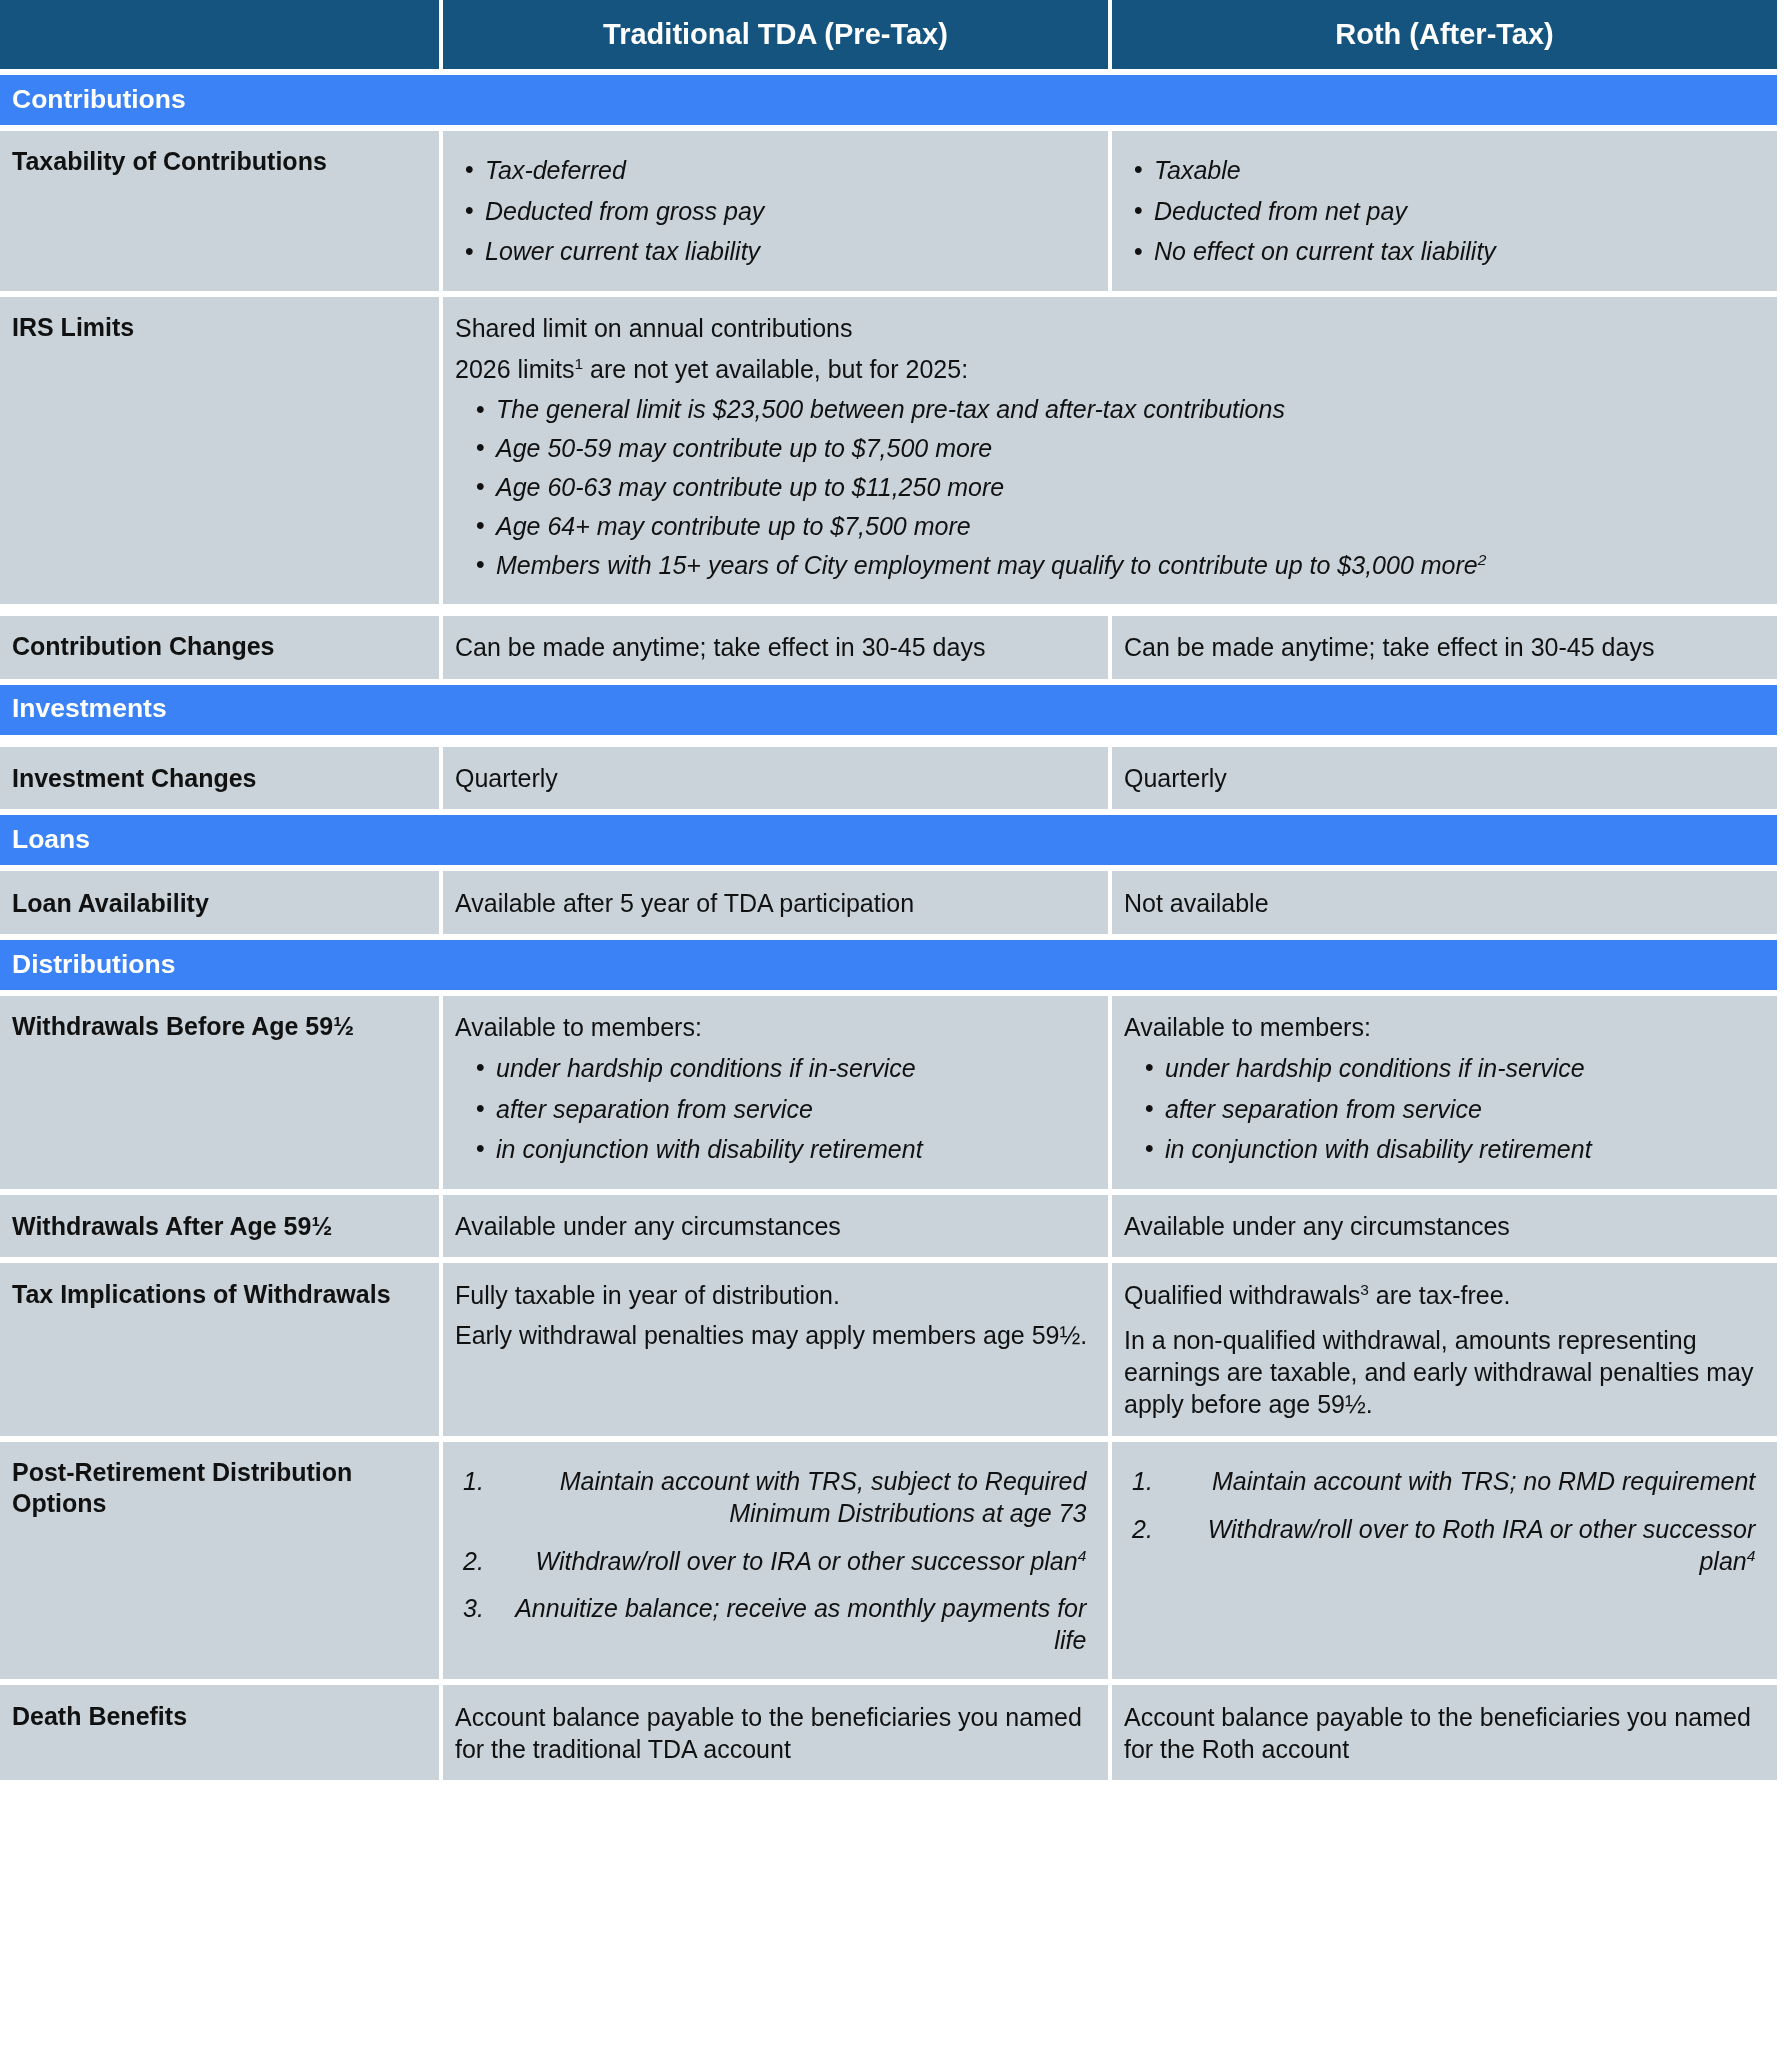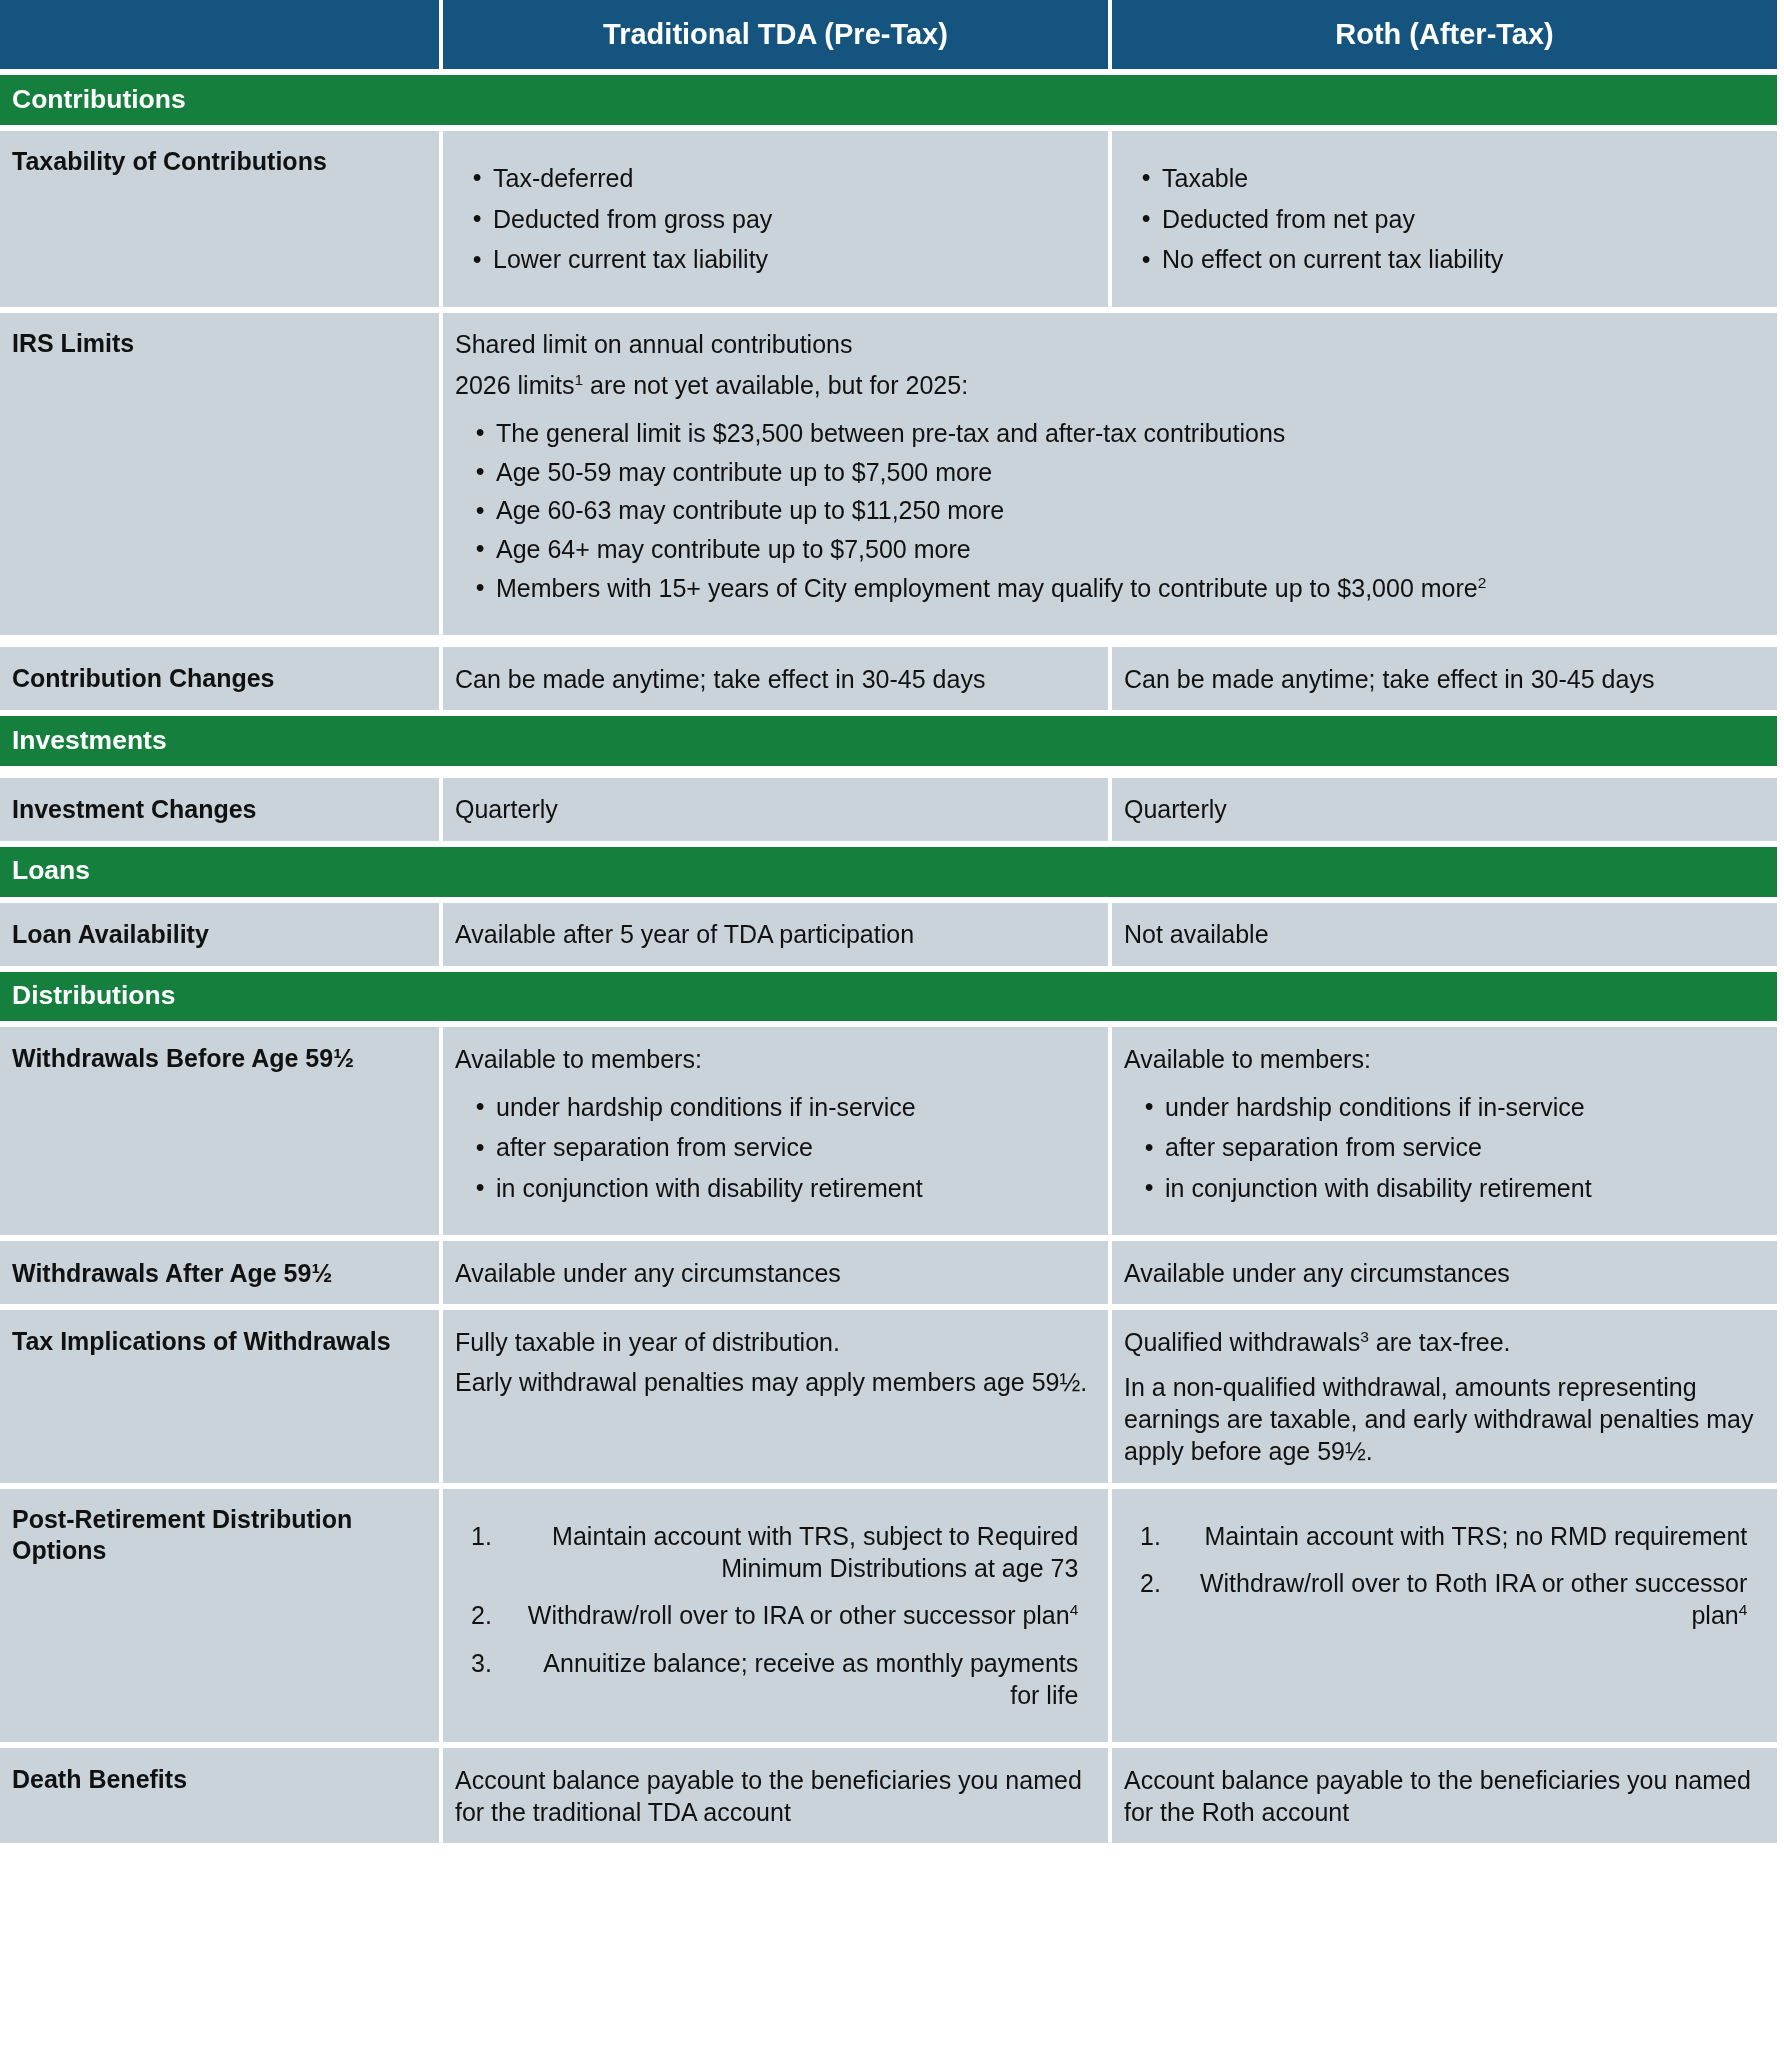--- a/index.html
+++ b/index.html
@@ -45,7 +45,7 @@
 
   
   .section-band td {
-    background: #15803d;
+    background: #3b82f6;
     color: #ffffff;
     font-size: 26.5px;
     font-weight: bold;

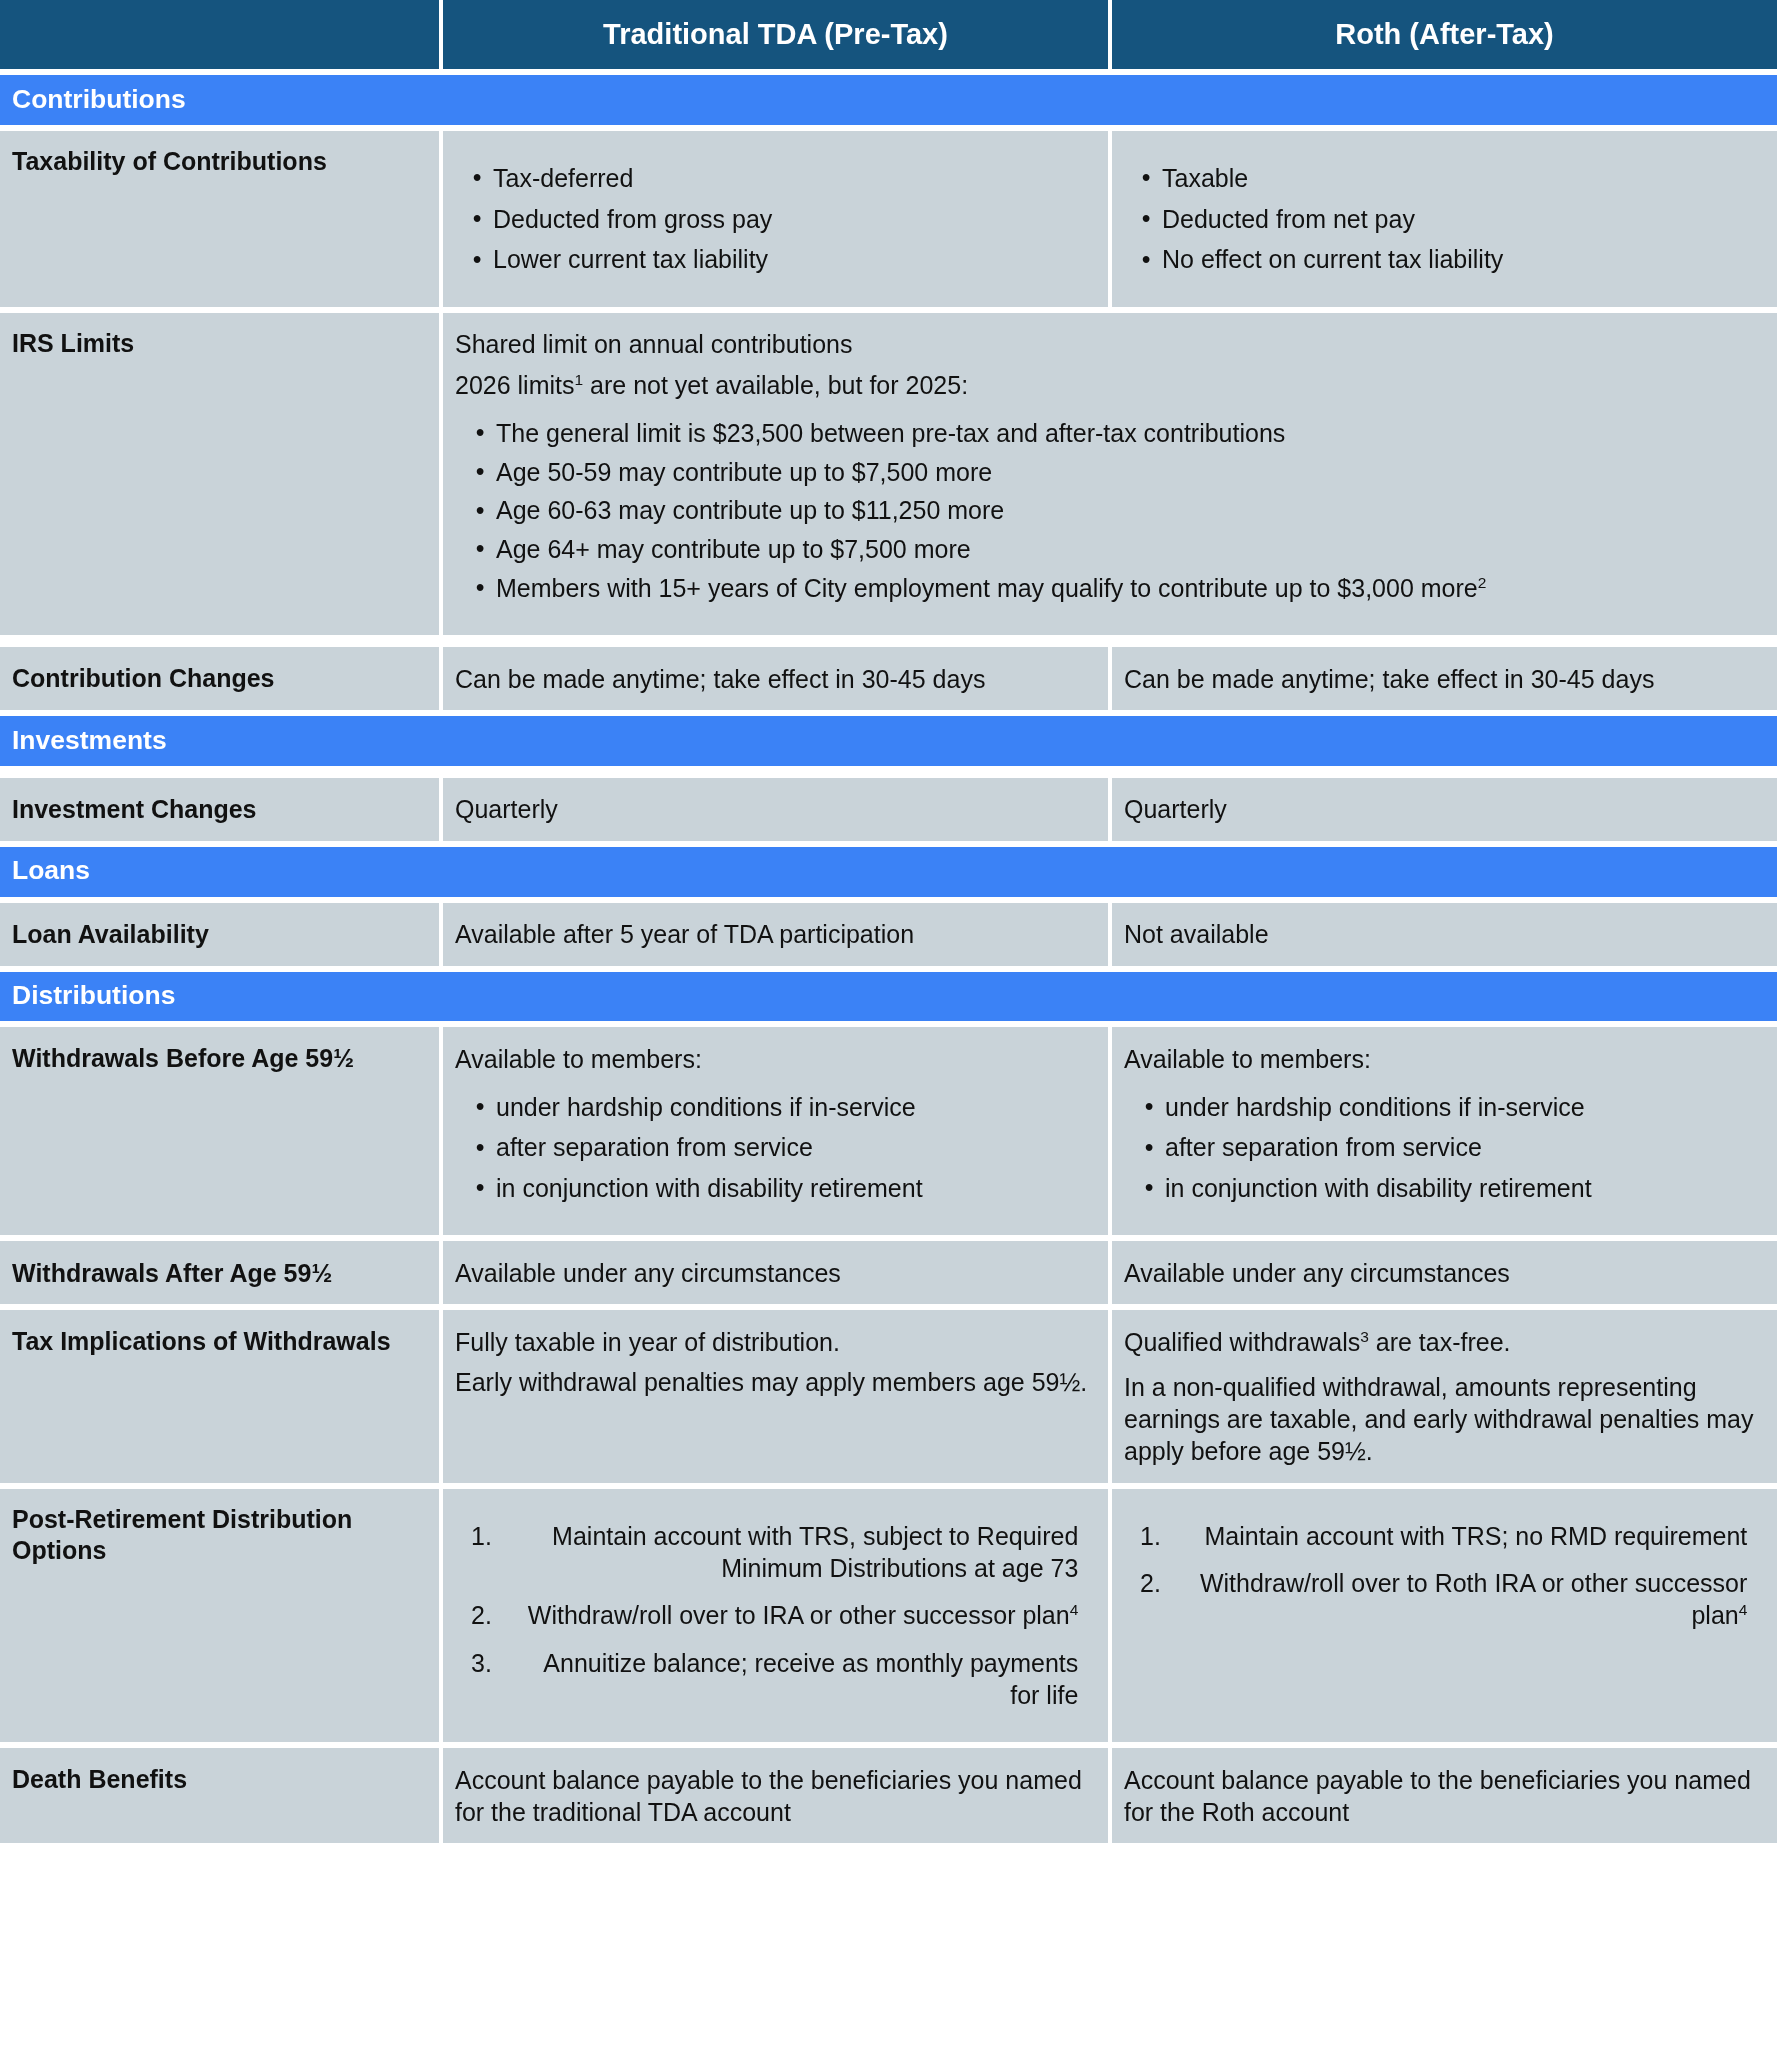--- a/index.html
+++ b/index.html
@@ -83,9 +83,10 @@
 
   
   ul.bullets, ol.numbers {
-    margin: 16px;
+    margin: 8px;
     padding: 0;
     list-style: none;
+    font-style: italic;
   }
   ul.bullets > li {
     position: relative;

